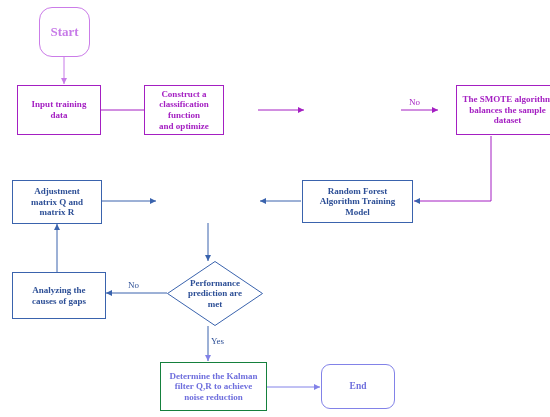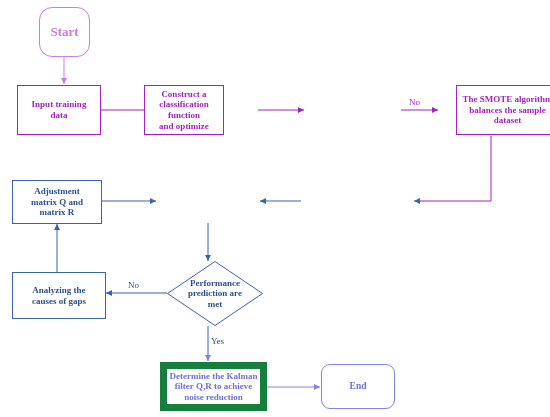--- a/index.html
+++ b/index.html
@@ -183,6 +183,11 @@
 dataset</span>
   </div>
 
+  <div class="node n-process-blue" style="left:302px; top:180px; width:111px; height:43px;">
+    <span class="lbl">Random Forest
+Algorithm Training
+Model</span>
+  </div>
 
 
   <div class="node n-process-blue" style="left:12px; top:180px; width:90px; height:44px;">

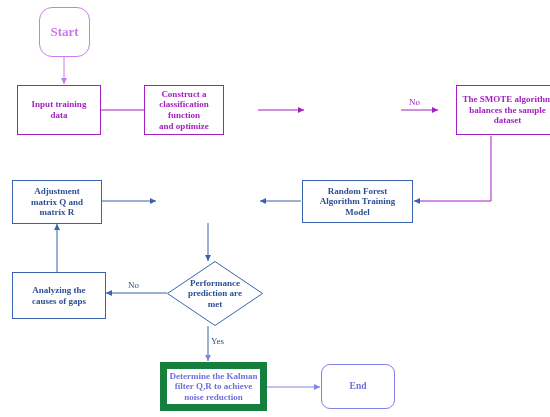--- a/index.html
+++ b/index.html
@@ -72,7 +72,7 @@
     background: transparent;
   }
   .n-process-periwinkle {
-    border: 7px solid #15803d;
+    border: 1px solid #15803d;
     color: #6f6fdd;
     font-size: 9px;
   }

